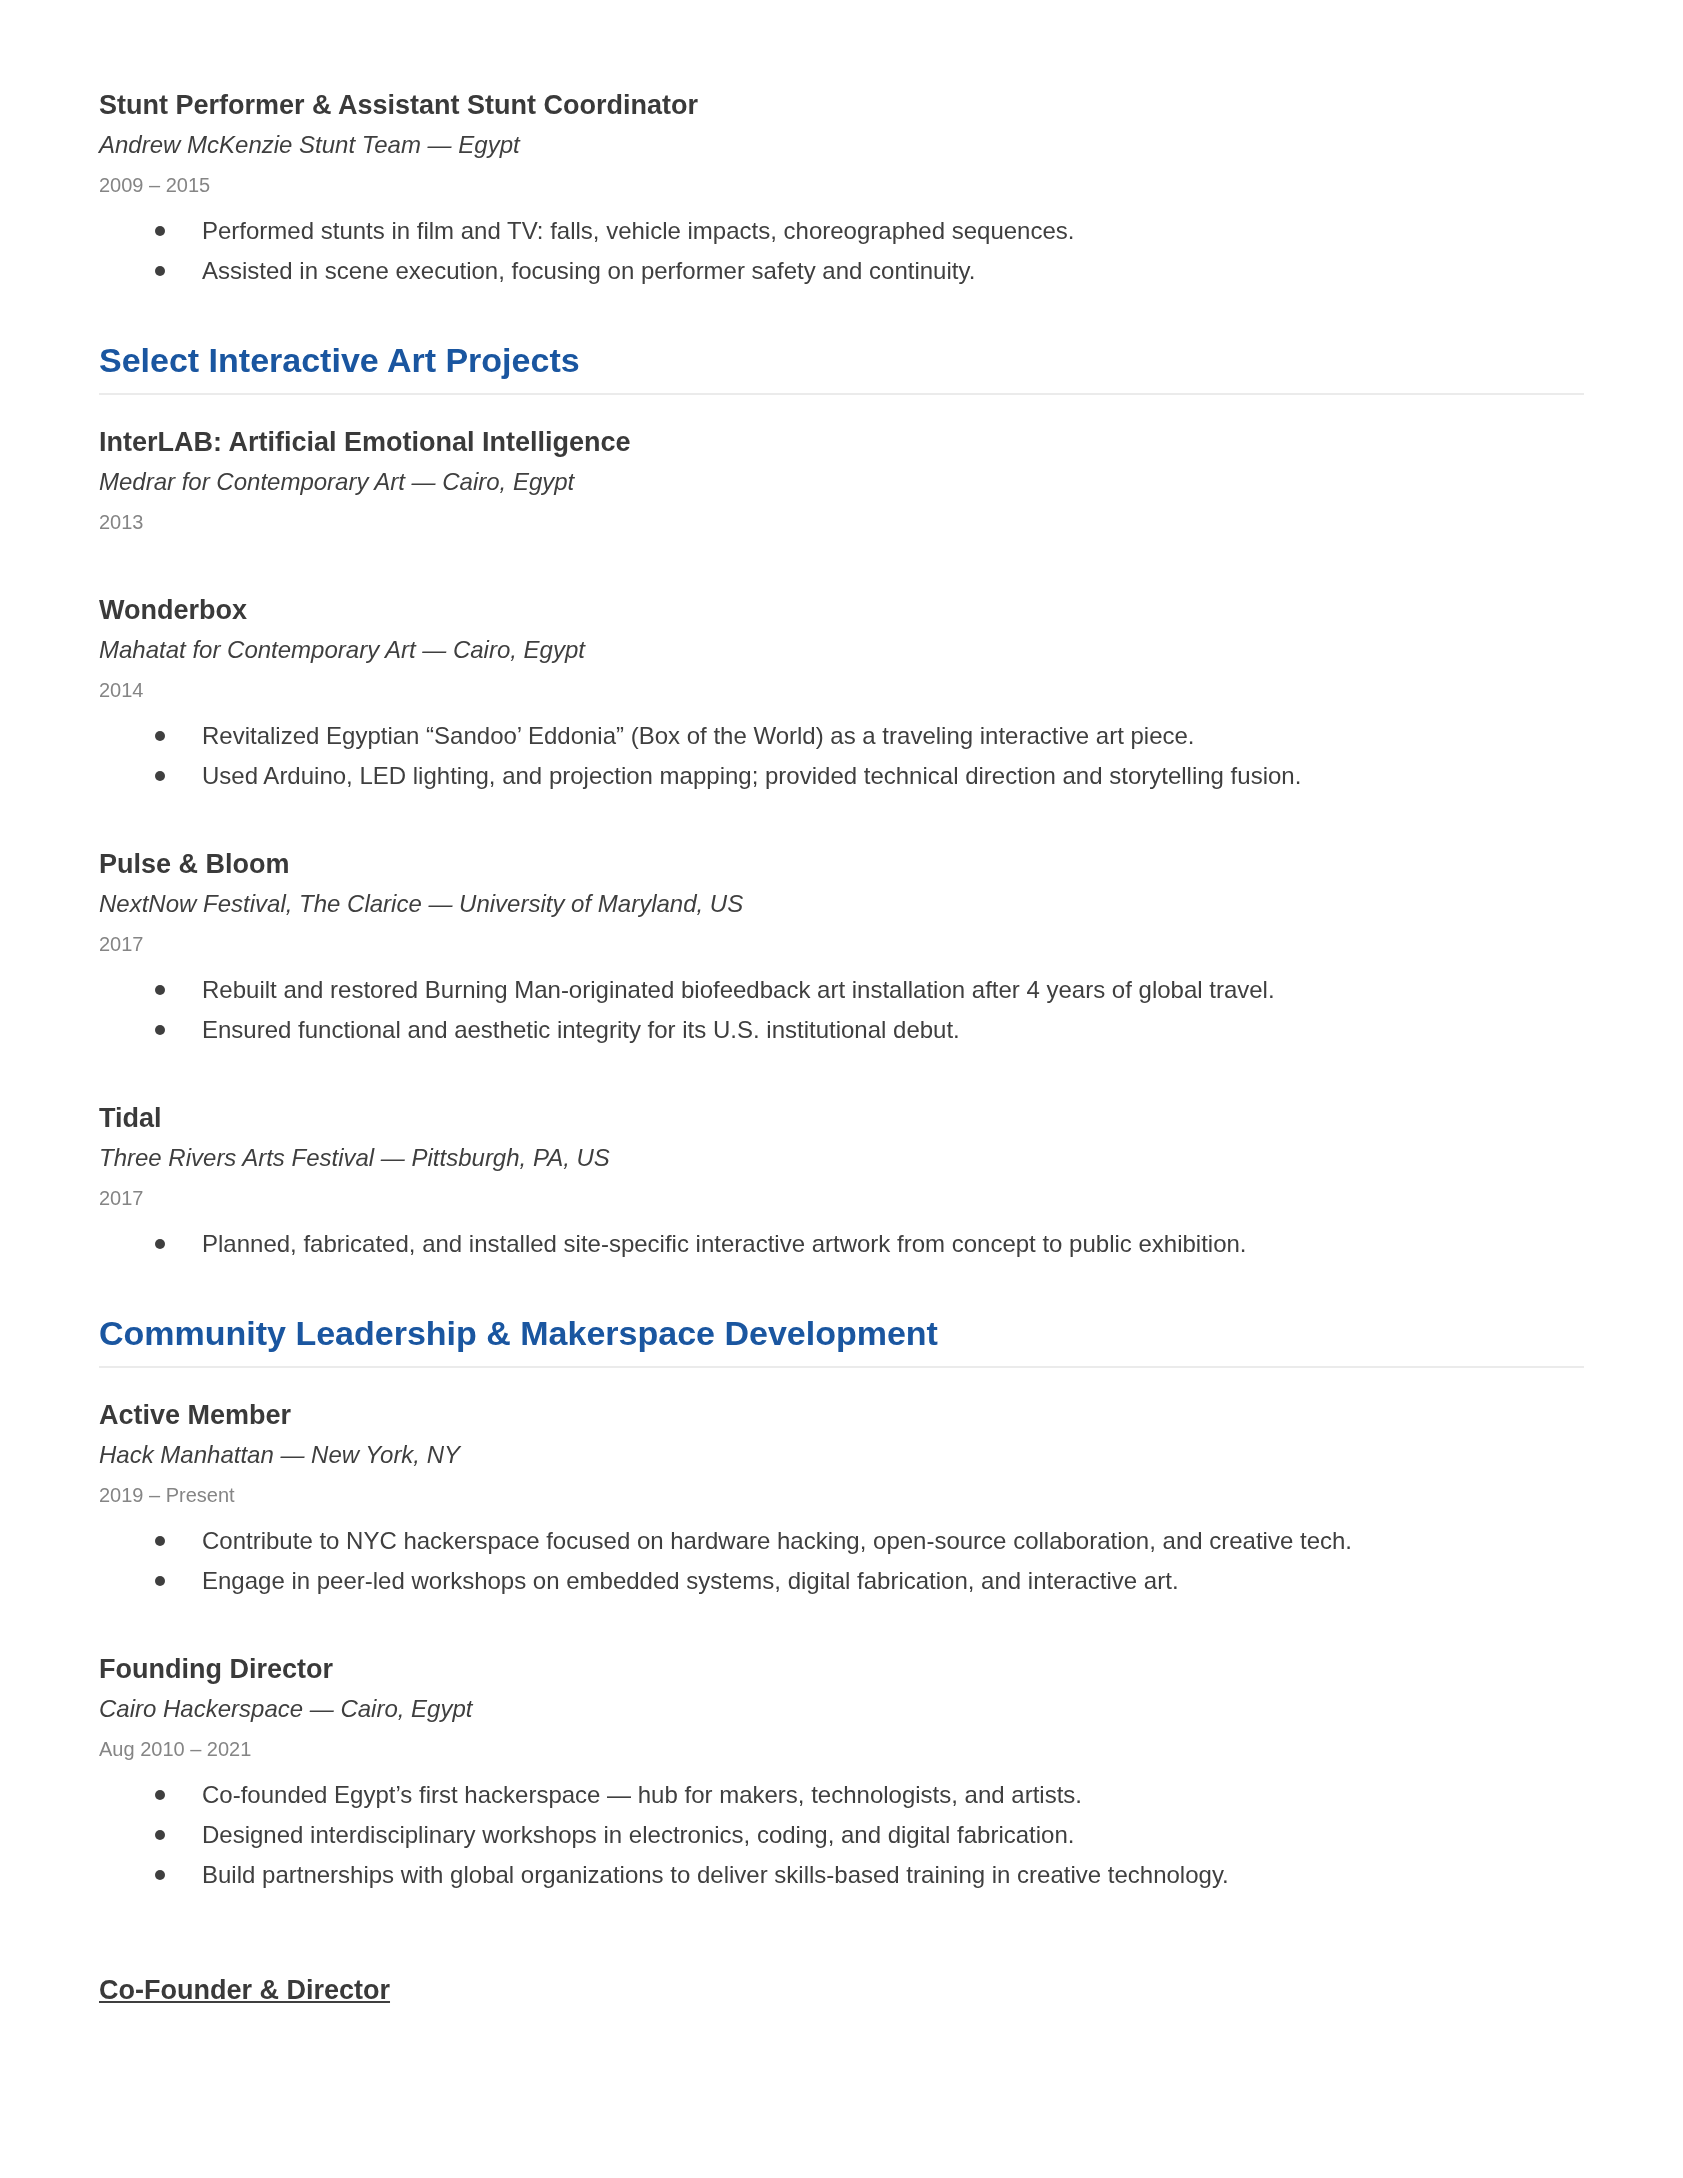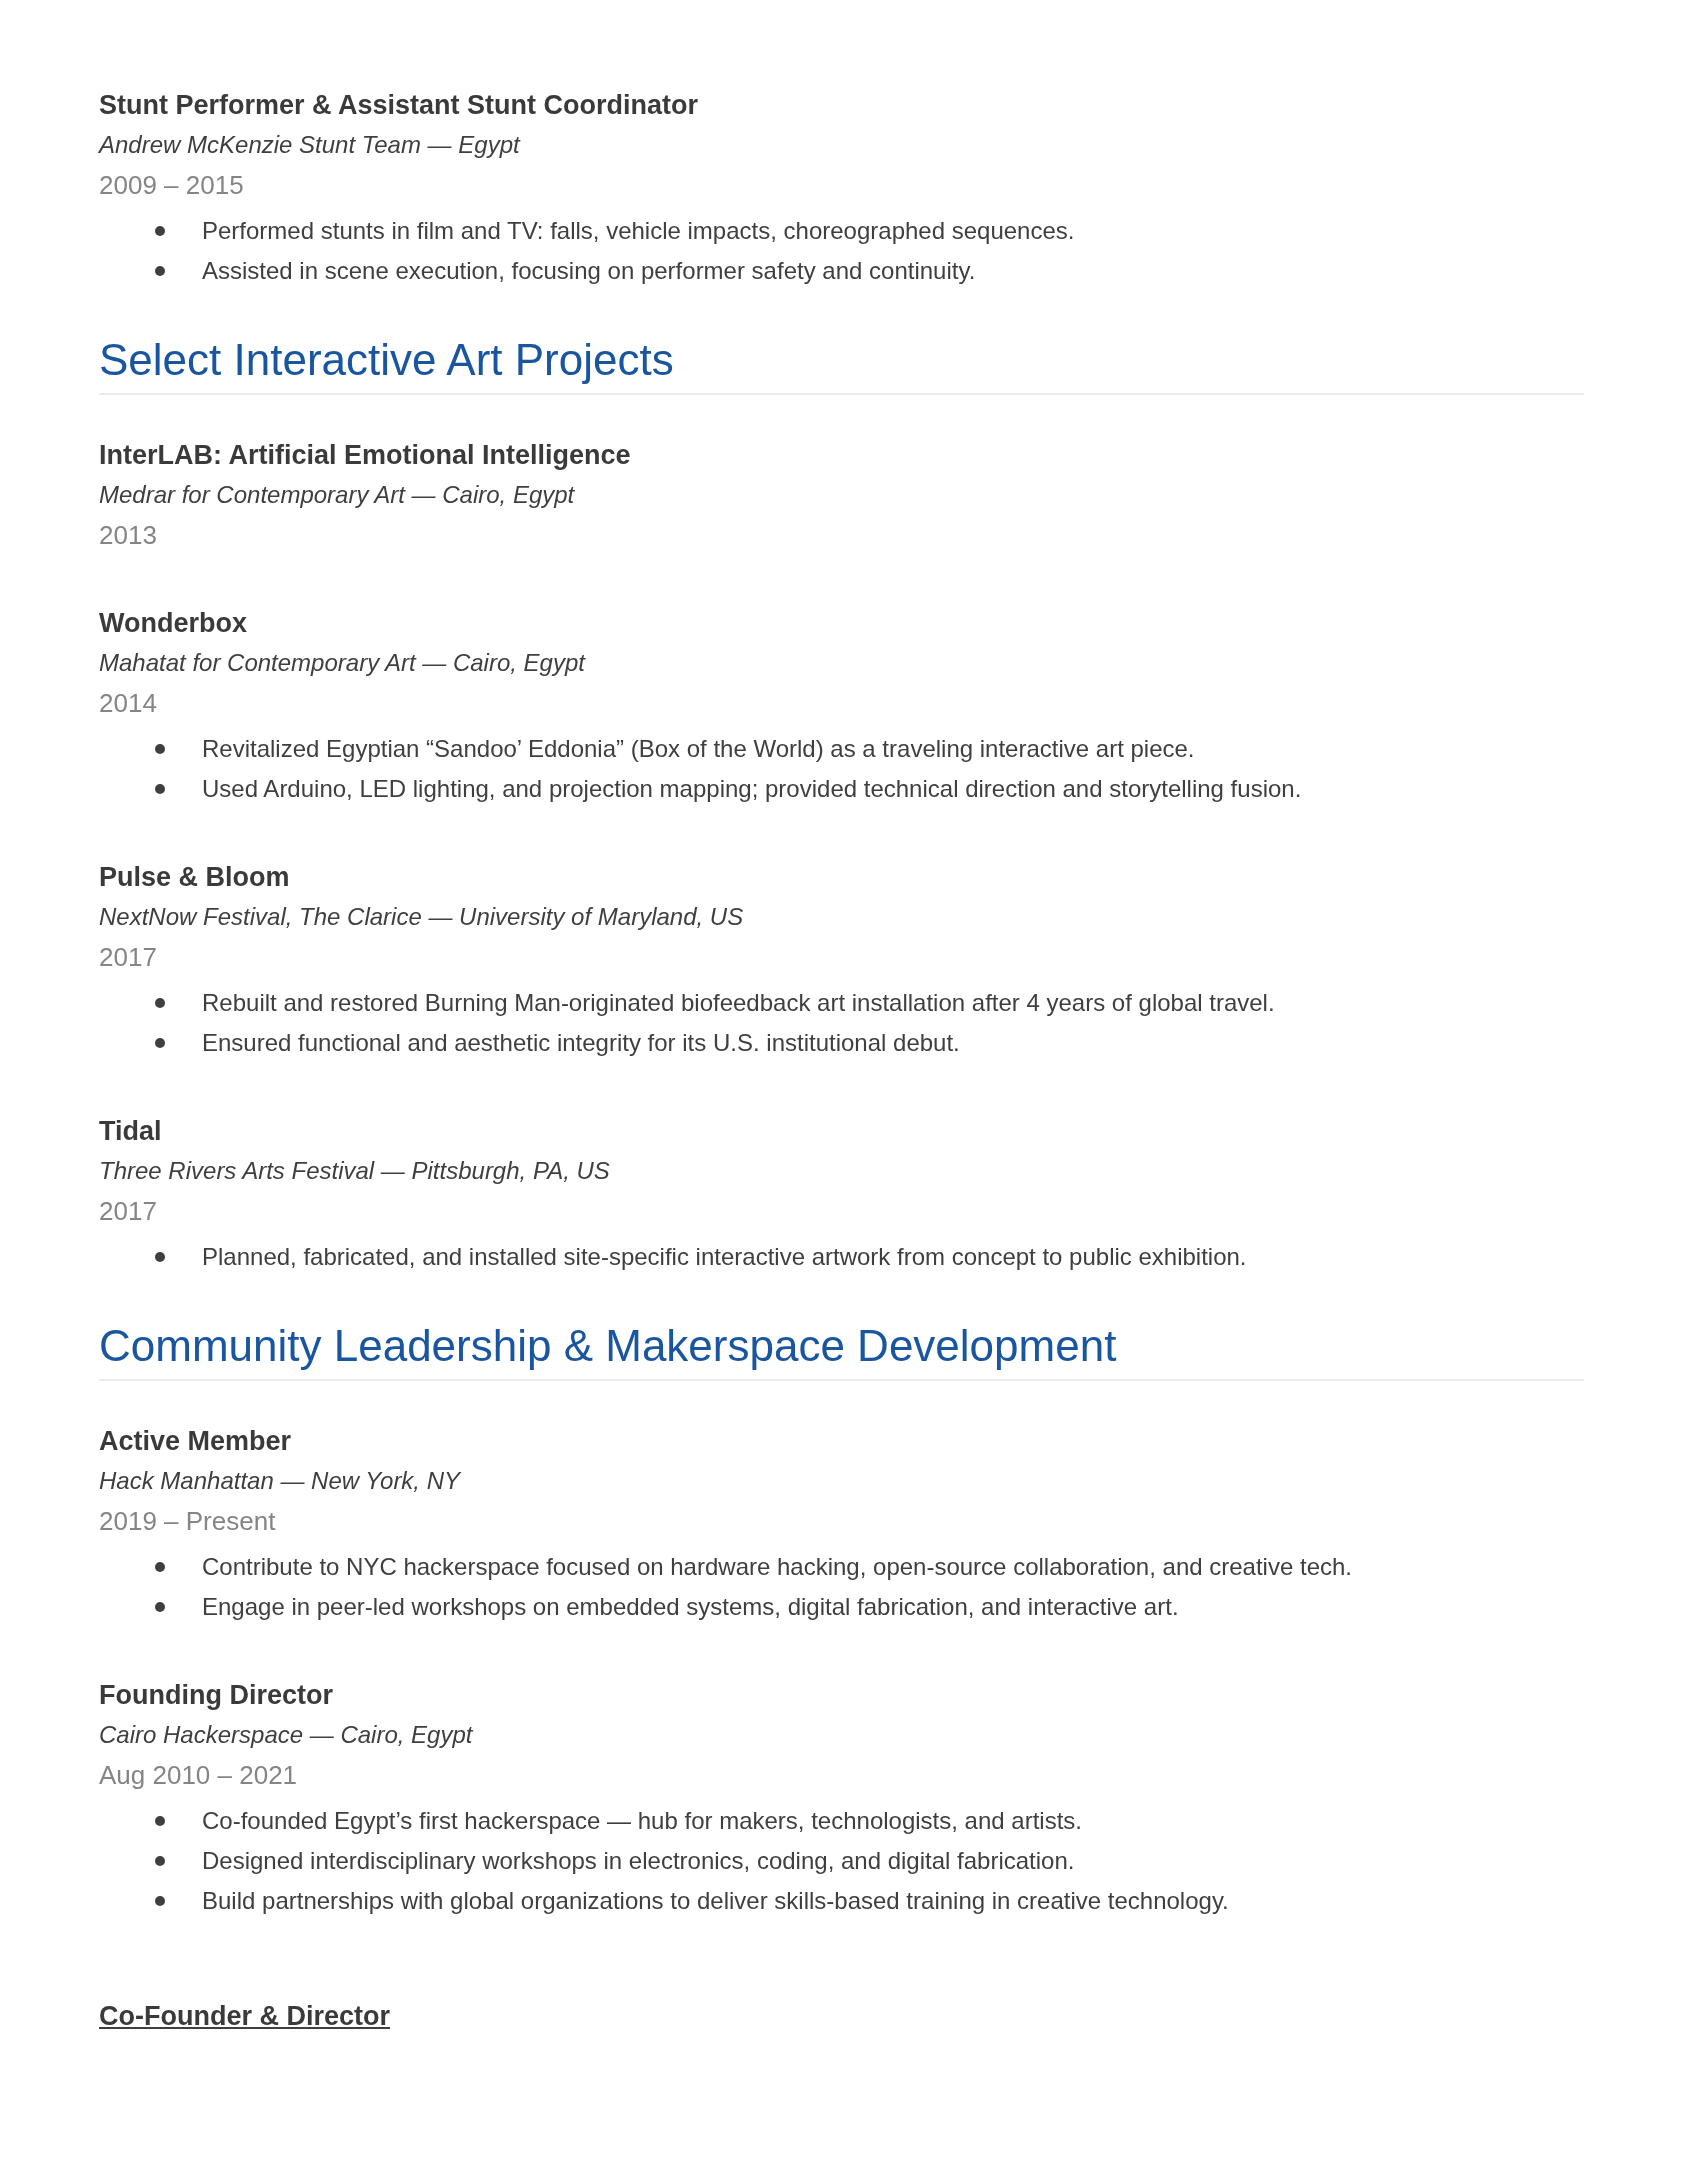--- a/index.html
+++ b/index.html
@@ -39,7 +39,7 @@
     color: var(--body-text, #3f3f3f);
   }
   .entry-date {
-    font-size: 26px;
+    font-size: 20px;
     line-height: 40px;
     color: var(--muted-date, #858585);
   }

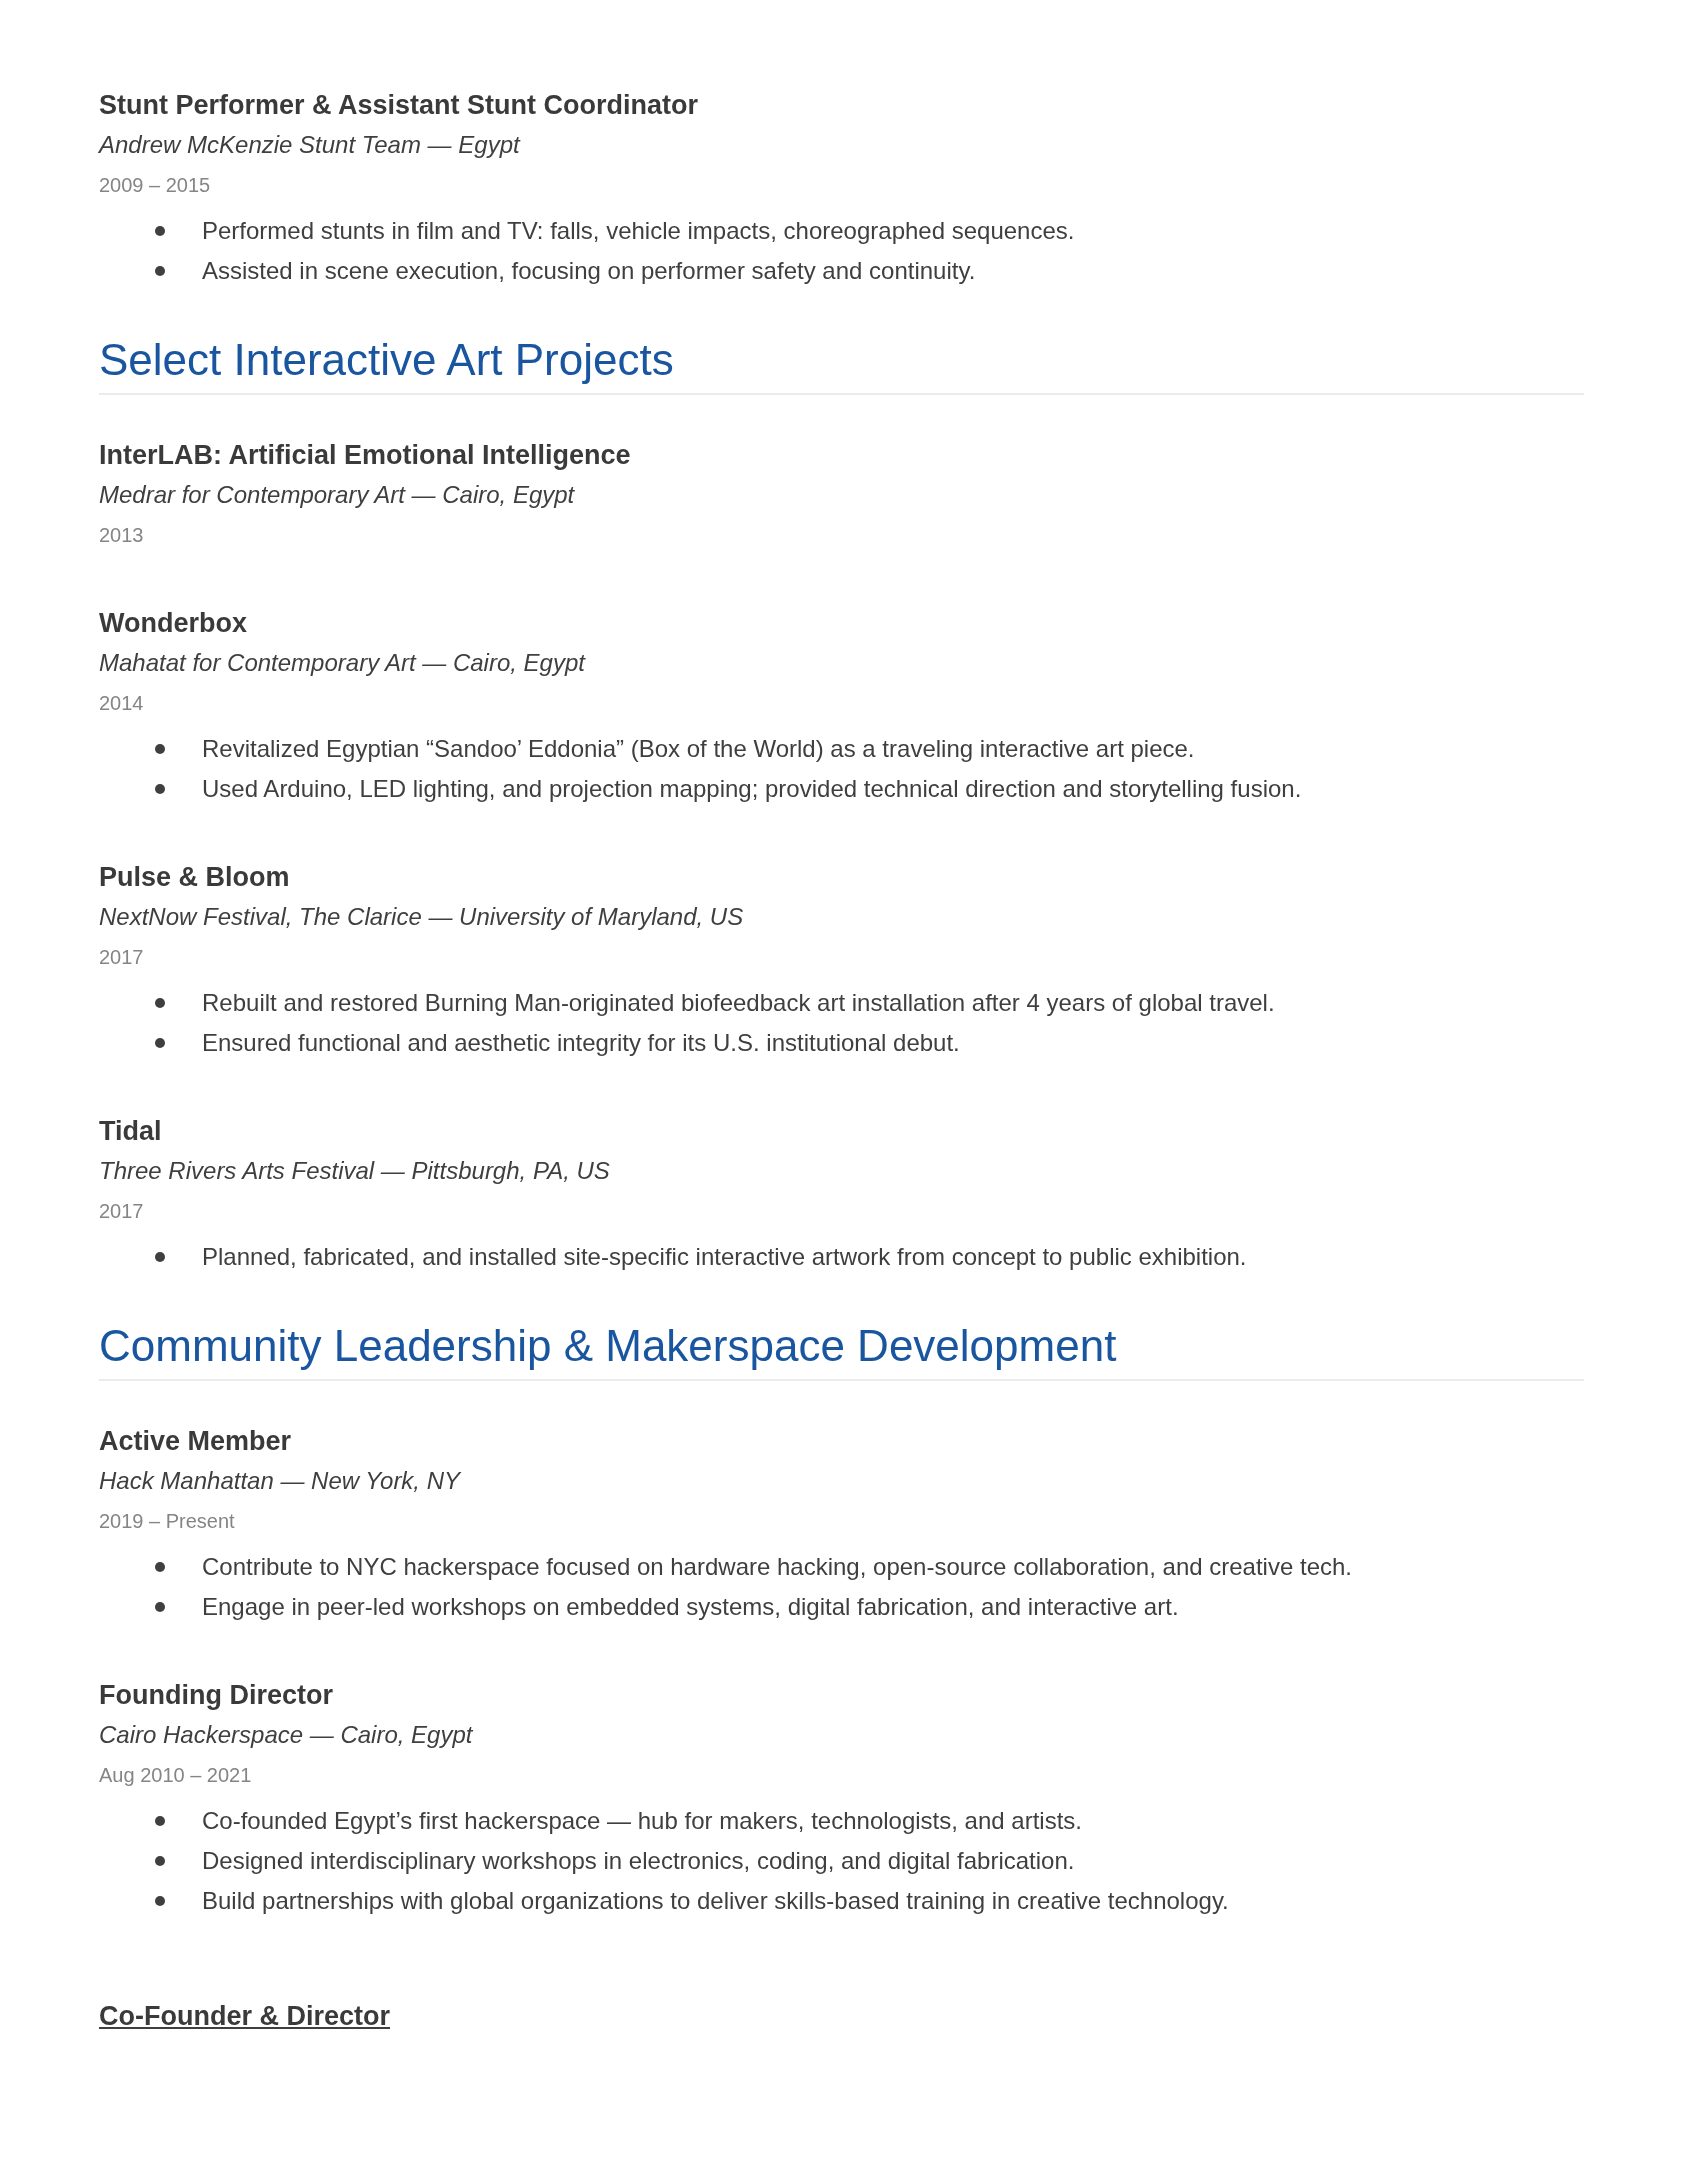--- a/index.html
+++ b/index.html
@@ -14,13 +14,13 @@
   .page { padding: 85px 99px 0 99px; }
 
   .section-heading {
-    font-size: 44px;
+    font-size: 34px;
     line-height: 42px;
-    font-weight: 400;
+    font-weight: 700;
     color: var(--accent, #1a56a0);
     padding-bottom: 12px;
     border-bottom: 2px solid var(--divider, #ebebeb);
-    margin-bottom: 40px;
+    margin-bottom: 27px;
   }
 
   .entry { margin-bottom: 48px; }

